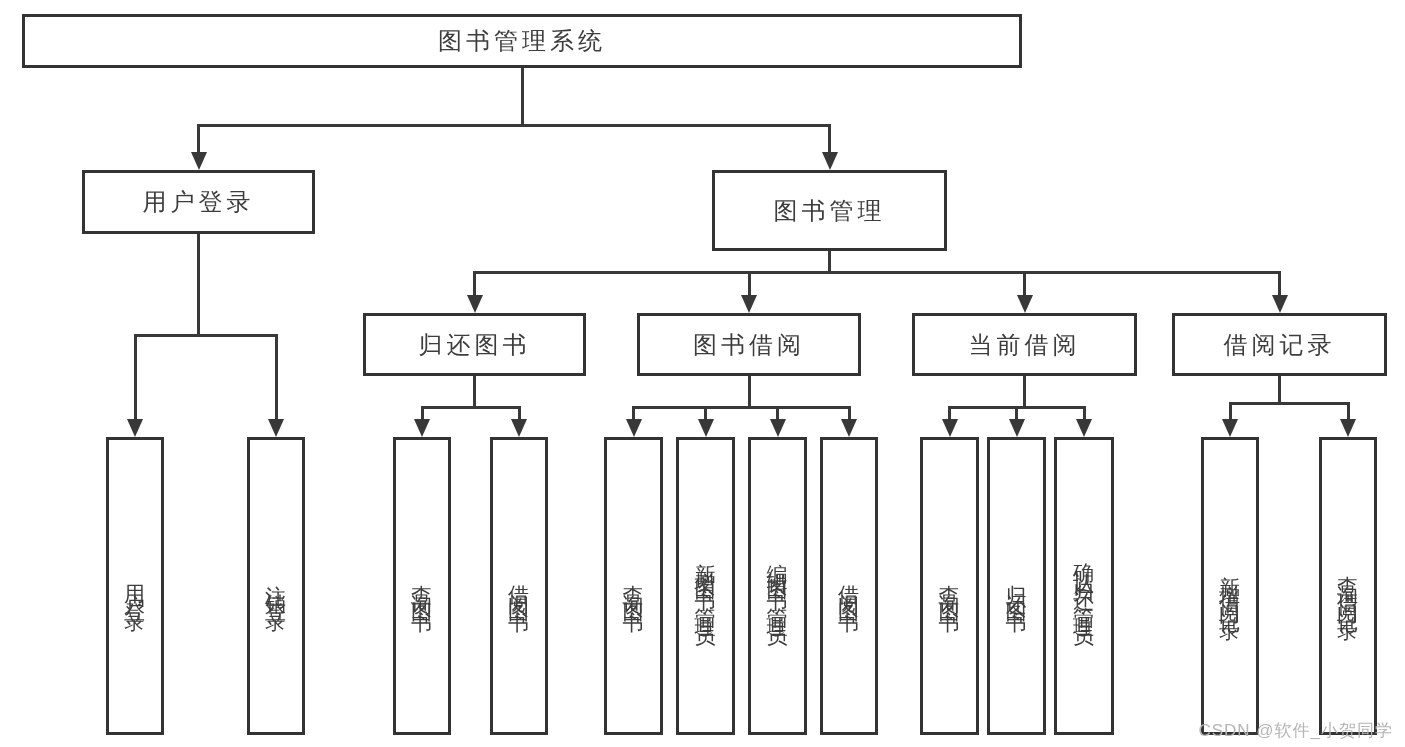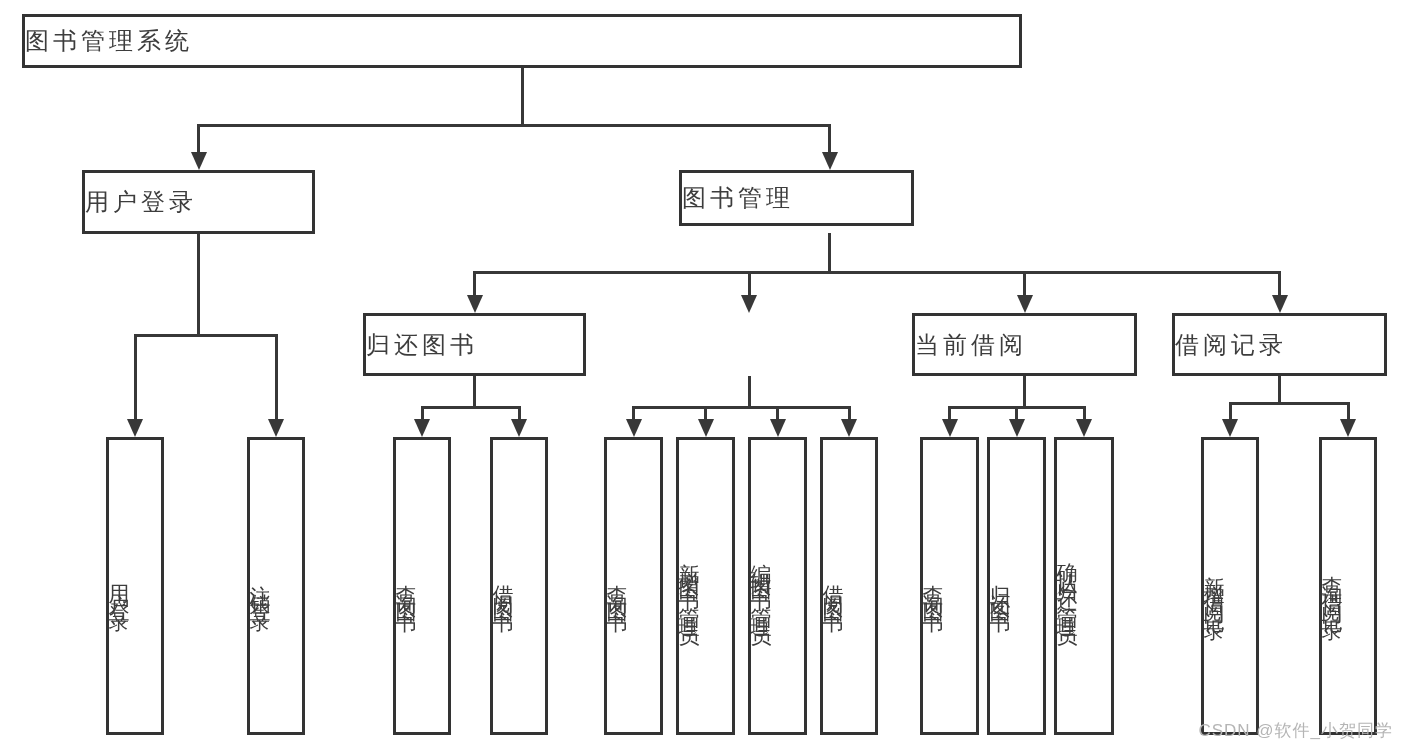--- a/index.html
+++ b/index.html
@@ -18,6 +18,7 @@
     border: 3px solid var(--border, #333333);
     display: flex;
     align-items: center;
+    justify-content: center;
     color: var(--text, #3d3d3d);
     z-index: 2;
   }

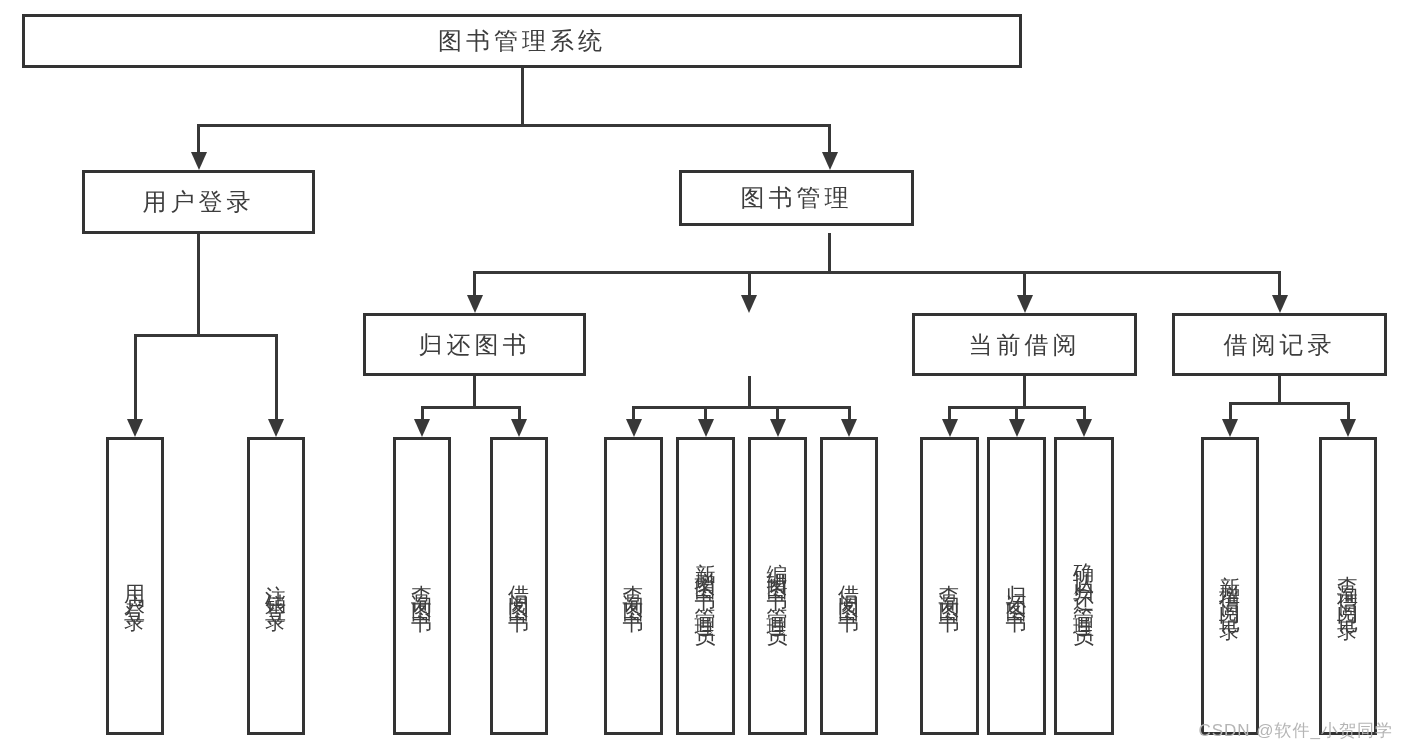--- a/index.html
+++ b/index.html
@@ -69,7 +69,7 @@
     <div class="box h" style="left: 82px; top: 170px; width: 233px; height: 64px;">
       <span class="lbl">用户登录</span>
     </div>
-    <div class="box h" style="left: 679px; top: 170px; width: 235px; height: 56px;">
+    <div class="box h" style="left: 712px; top: 170px; width: 235px; height: 81px;">
       <span class="lbl">图书管理</span>
     </div>
     <div class="box h" style="left: 363px; top: 313px; width: 223px; height: 63px;">

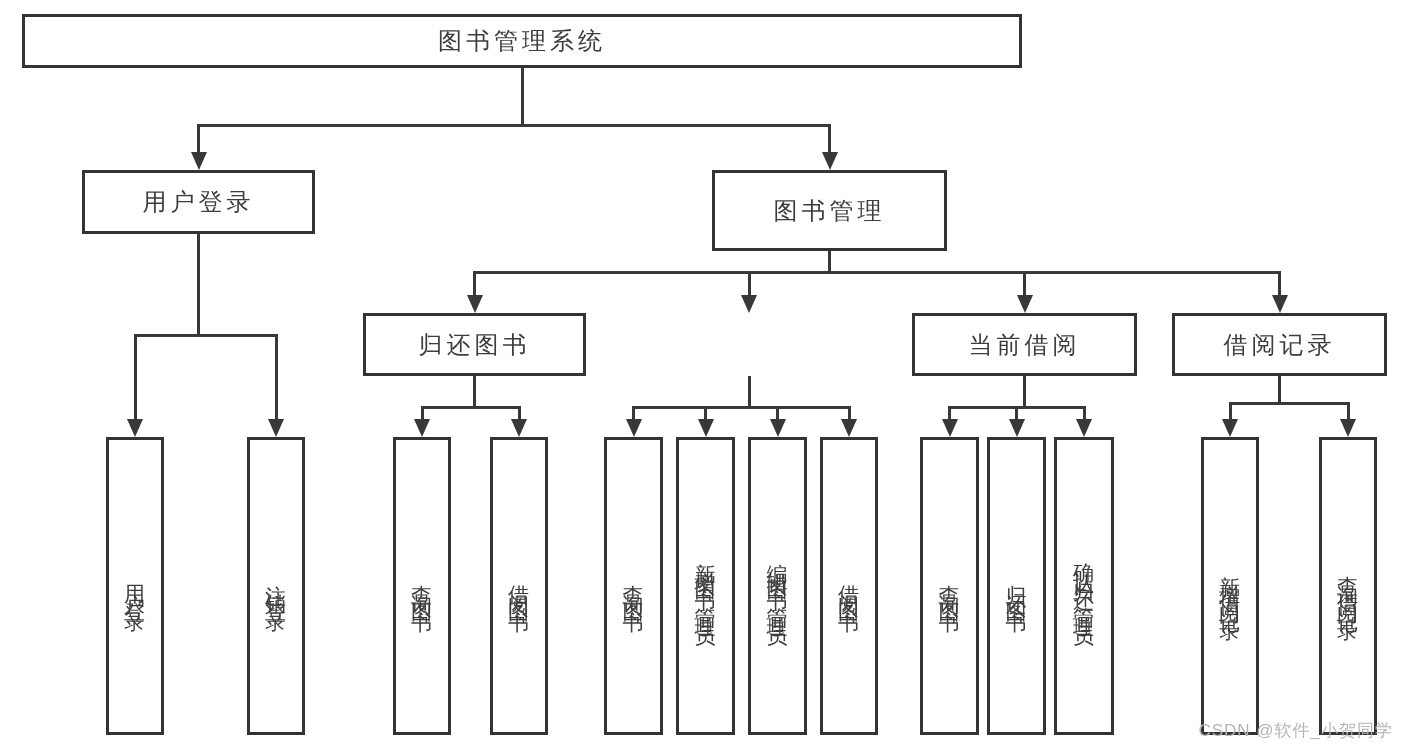--- a/index.html
+++ b/index.html
@@ -74,6 +74,9 @@
     </div>
     <div class="box h" style="left: 363px; top: 313px; width: 223px; height: 63px;">
       <span class="lbl">归还图书</span>
+    </div>
+    <div class="box h" style="left: 637px; top: 313px; width: 224px; height: 63px;">
+      <span class="lbl">图书借阅</span>
     </div>
     <div class="box h" style="left: 1172px; top: 313px; width: 215px; height: 63px;">
       <span class="lbl">借阅记录</span>

